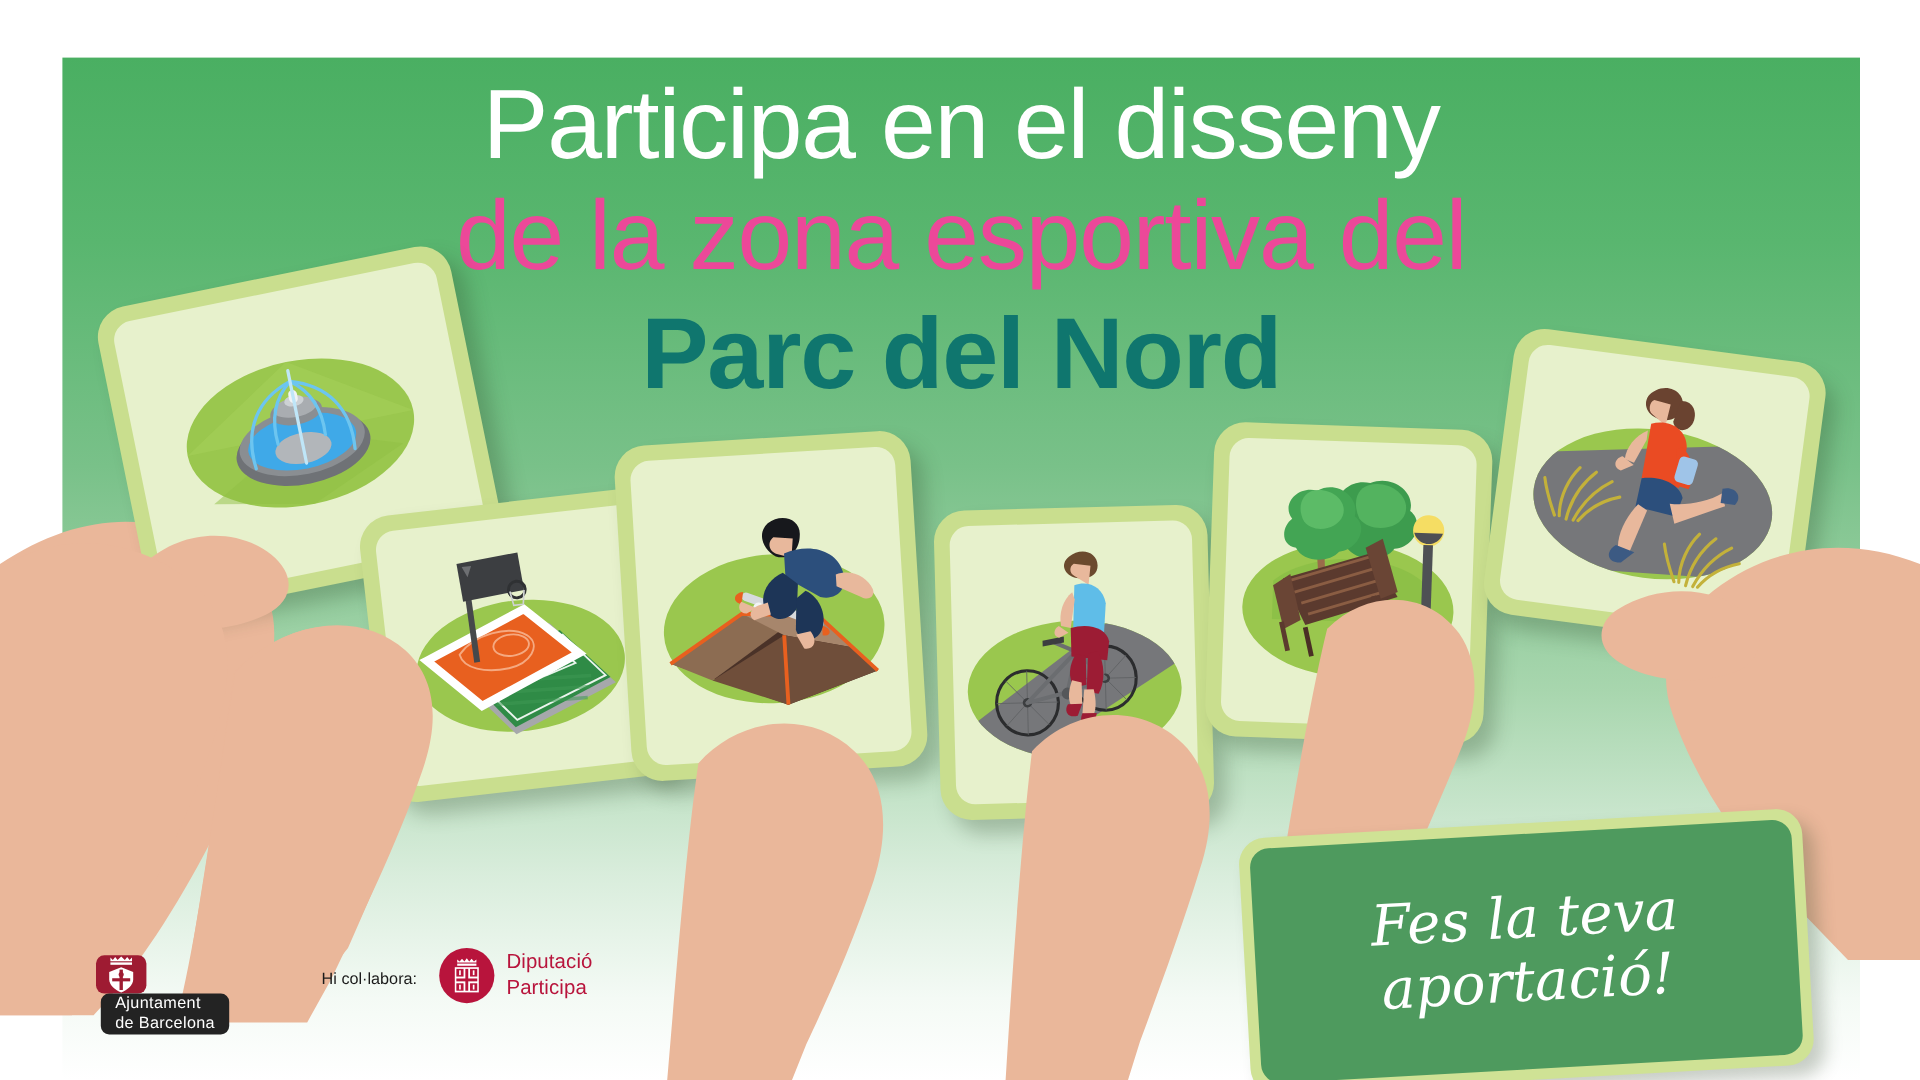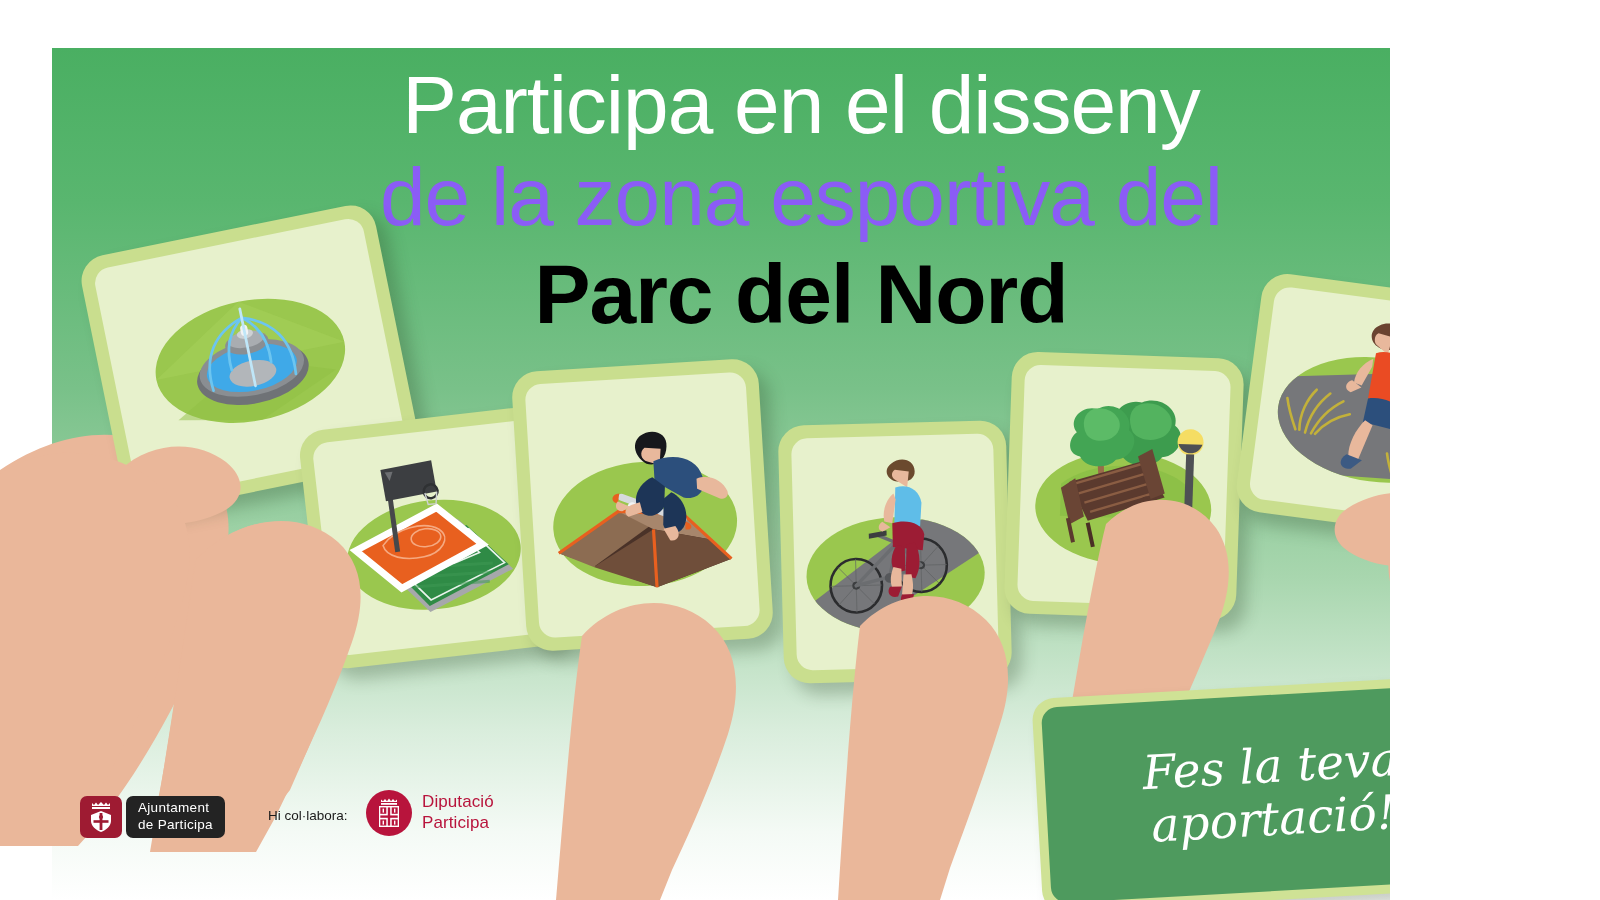--- a/index.html
+++ b/index.html
@@ -8,7 +8,7 @@
     width:1600px;height:900px;overflow:hidden;position:relative;
     font-family:"Liberation Sans","DejaVu Sans",sans-serif;
   }
-  #stage{position:absolute;left:0;top:0;width:1390px;height:900px;background:#fff;overflow:hidden;}
+  #stage{position:absolute;left:0;top:0;width:1600px;height:900px;background:#fff;overflow:hidden;}
 
   
   .panel{

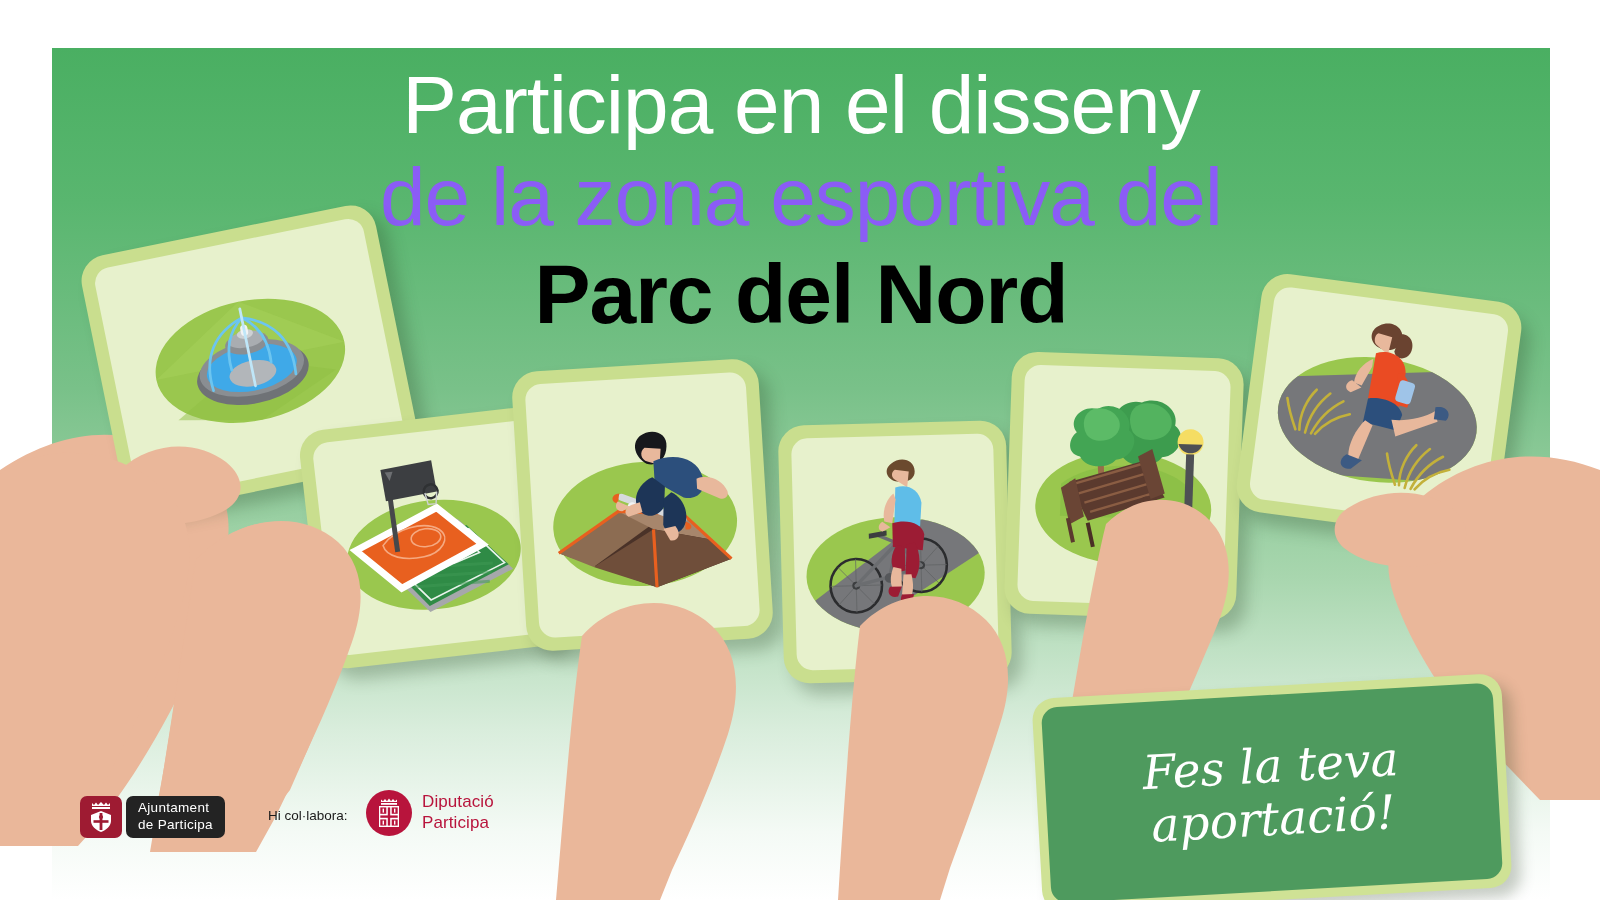--- a/index.html
+++ b/index.html
@@ -26,7 +26,7 @@
     font-family:"Liberation Sans","DejaVu Sans",sans-serif;
   }
   .hl2{
-    display:block;color:#8b5cf6;font-weight:400;font-size:82px;letter-spacing:-1px;margin-top:10px;
+    display:block;color:#ec4899;font-weight:400;font-size:82px;letter-spacing:-1px;margin-top:10px;
     font-family:"Liberation Sans","DejaVu Sans",sans-serif;
   }
   .hl3{

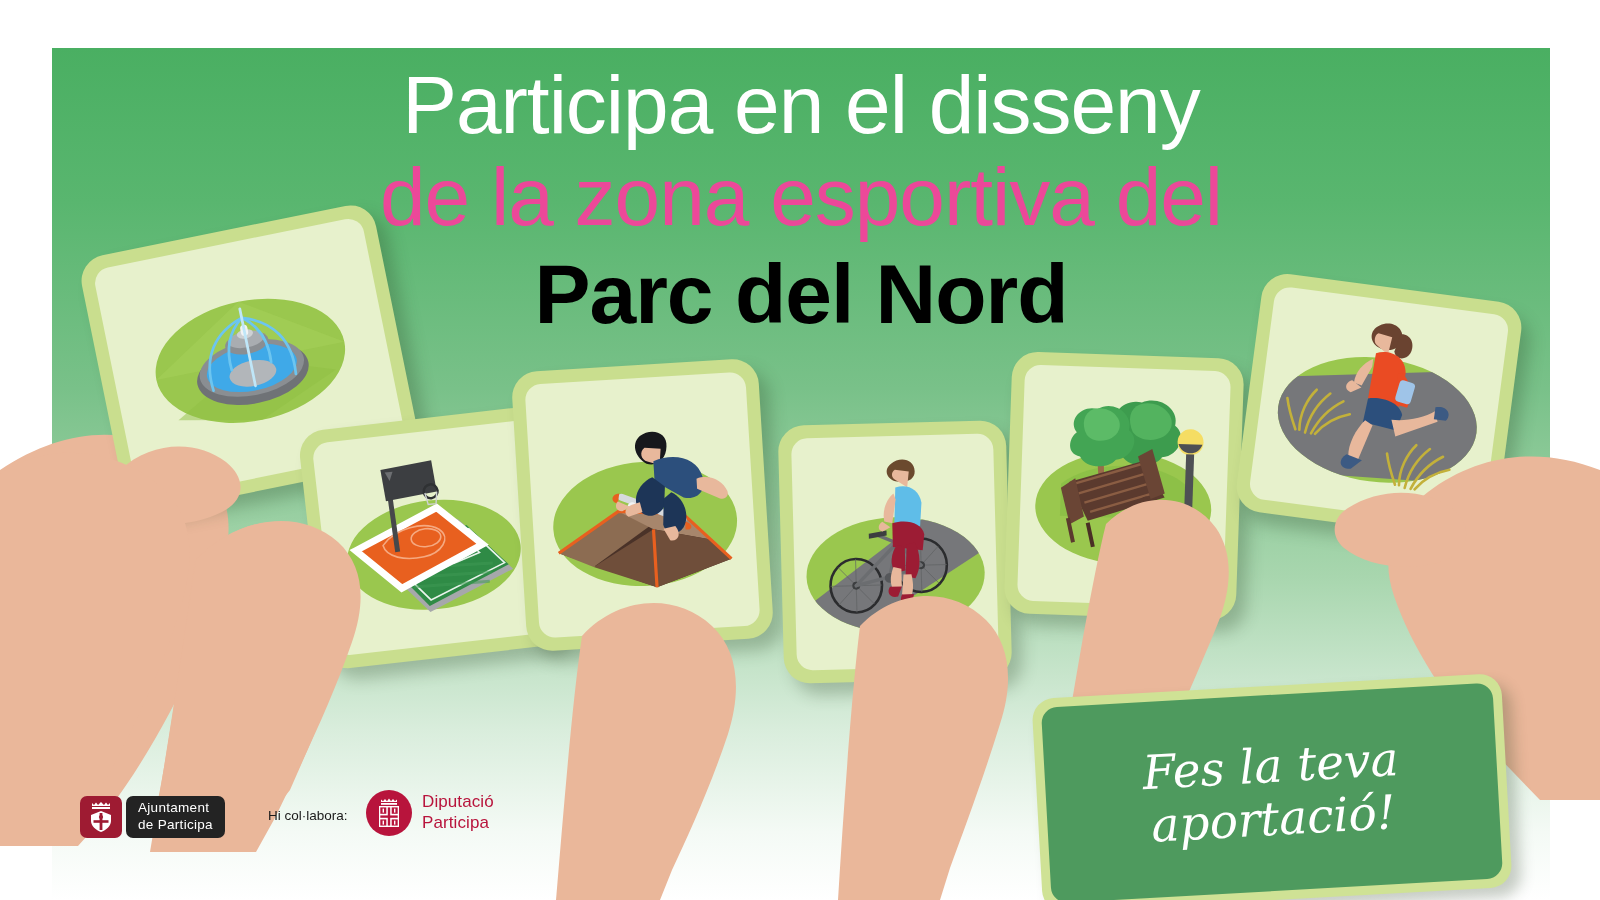--- a/index.html
+++ b/index.html
@@ -30,7 +30,7 @@
     font-family:"Liberation Sans","DejaVu Sans",sans-serif;
   }
   .hl3{
-    display:block;color:#000000;font-weight:700;font-size:84px;letter-spacing:-1px;margin-top:14px;
+    display:block;color:#0f766e;font-weight:700;font-size:84px;letter-spacing:-1px;margin-top:14px;
     font-family:"Liberation Sans","DejaVu Sans",sans-serif;
   }
 

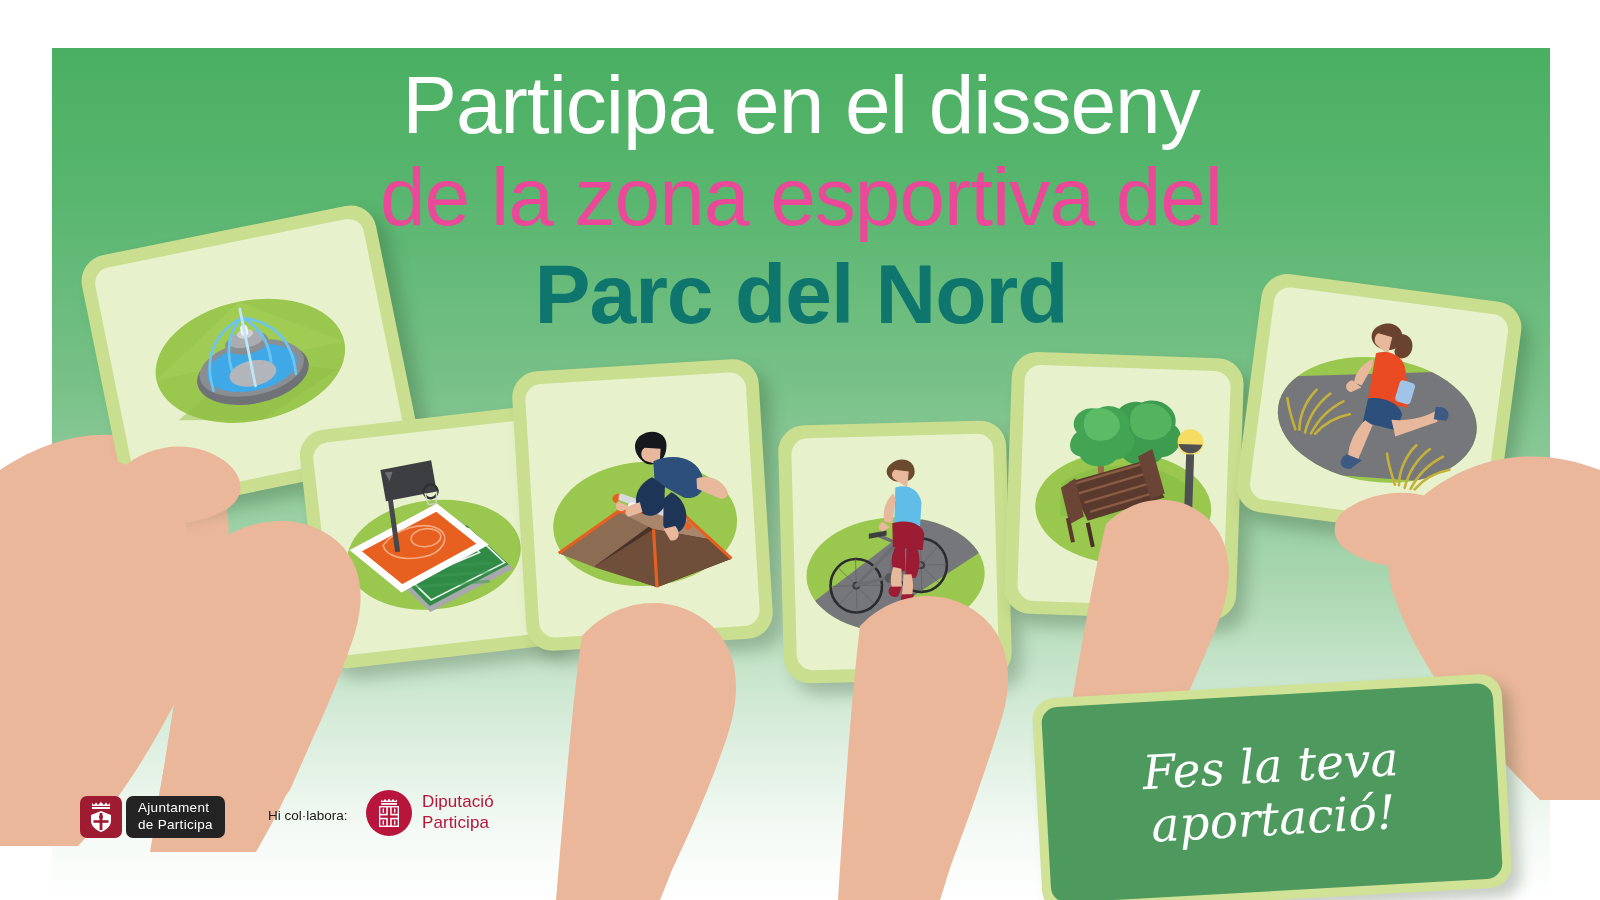--- a/index.html
+++ b/index.html
@@ -67,7 +67,7 @@
 
   
   .footer{position:absolute;left:0;top:792px;width:1600px;height:60px;}
-  .logo-ajuntament{position:absolute;left:80px;top:4px;display:flex;align-items:stretch;height:42px;}
+  .logo-ajuntament{position:absolute;left:80px;top:4px;display:flex;align-items:stretch;height:42px;flex-direction:column;}
   .shield-box{
     width:42px;height:42px;background:#9e1b32;border-radius:7px;
     display:flex;align-items:center;justify-content:center;

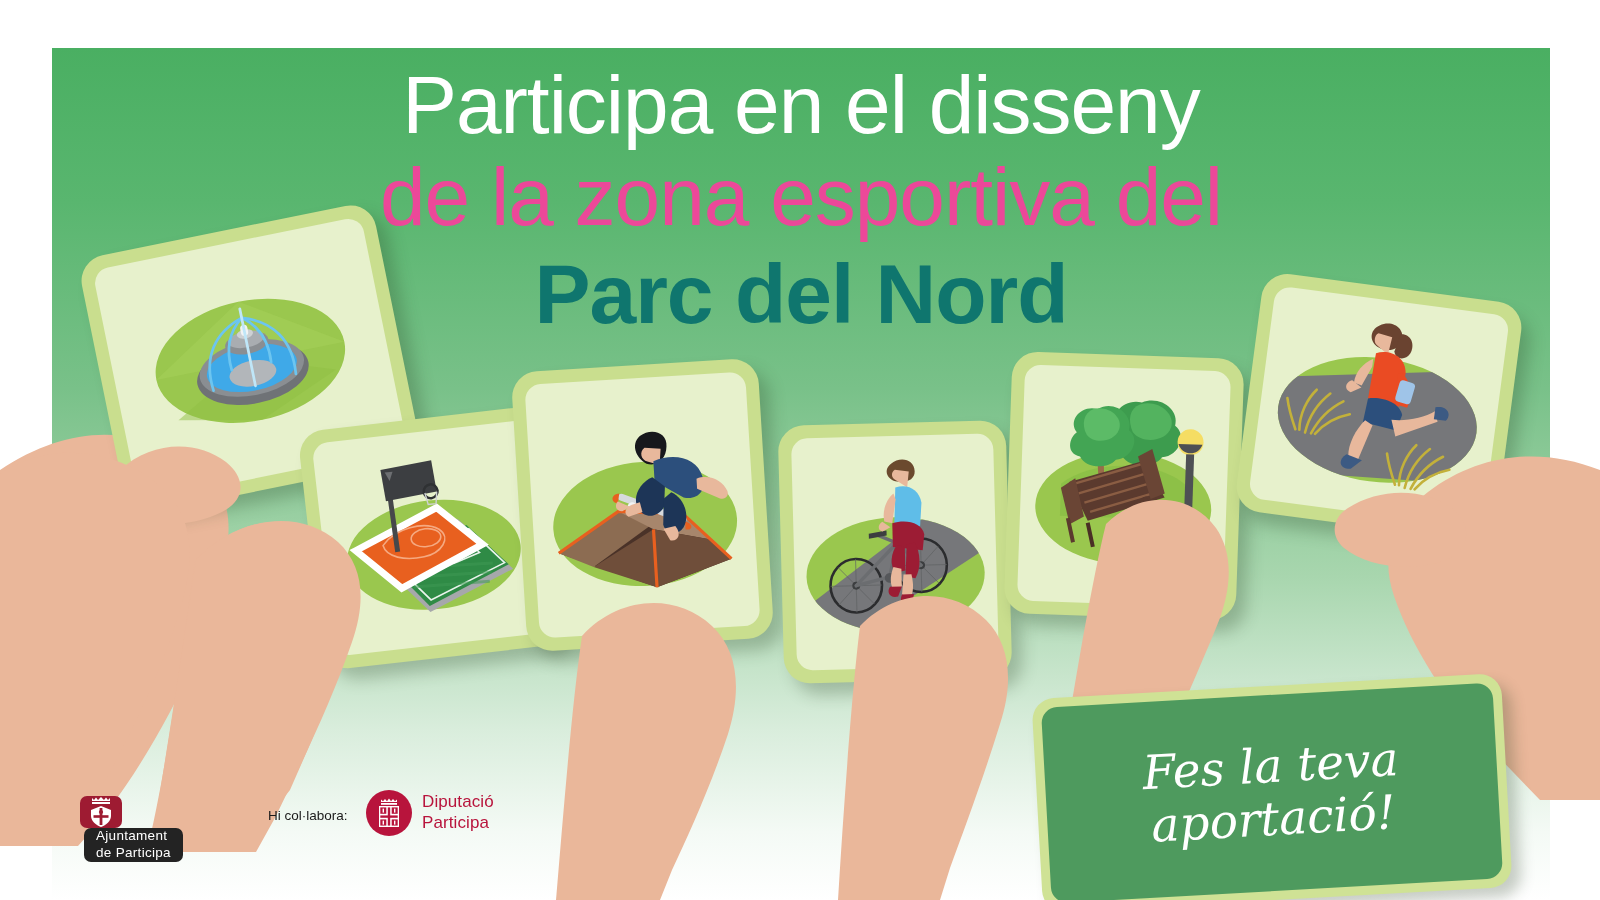--- a/index.html
+++ b/index.html
@@ -415,7 +415,7 @@
       </div>
       <div class="name-box">
         <span>Ajuntament</span>
-        <span>de Participa</span>
+        <span>de Barcelona</span>
       </div>
     </div>
 

